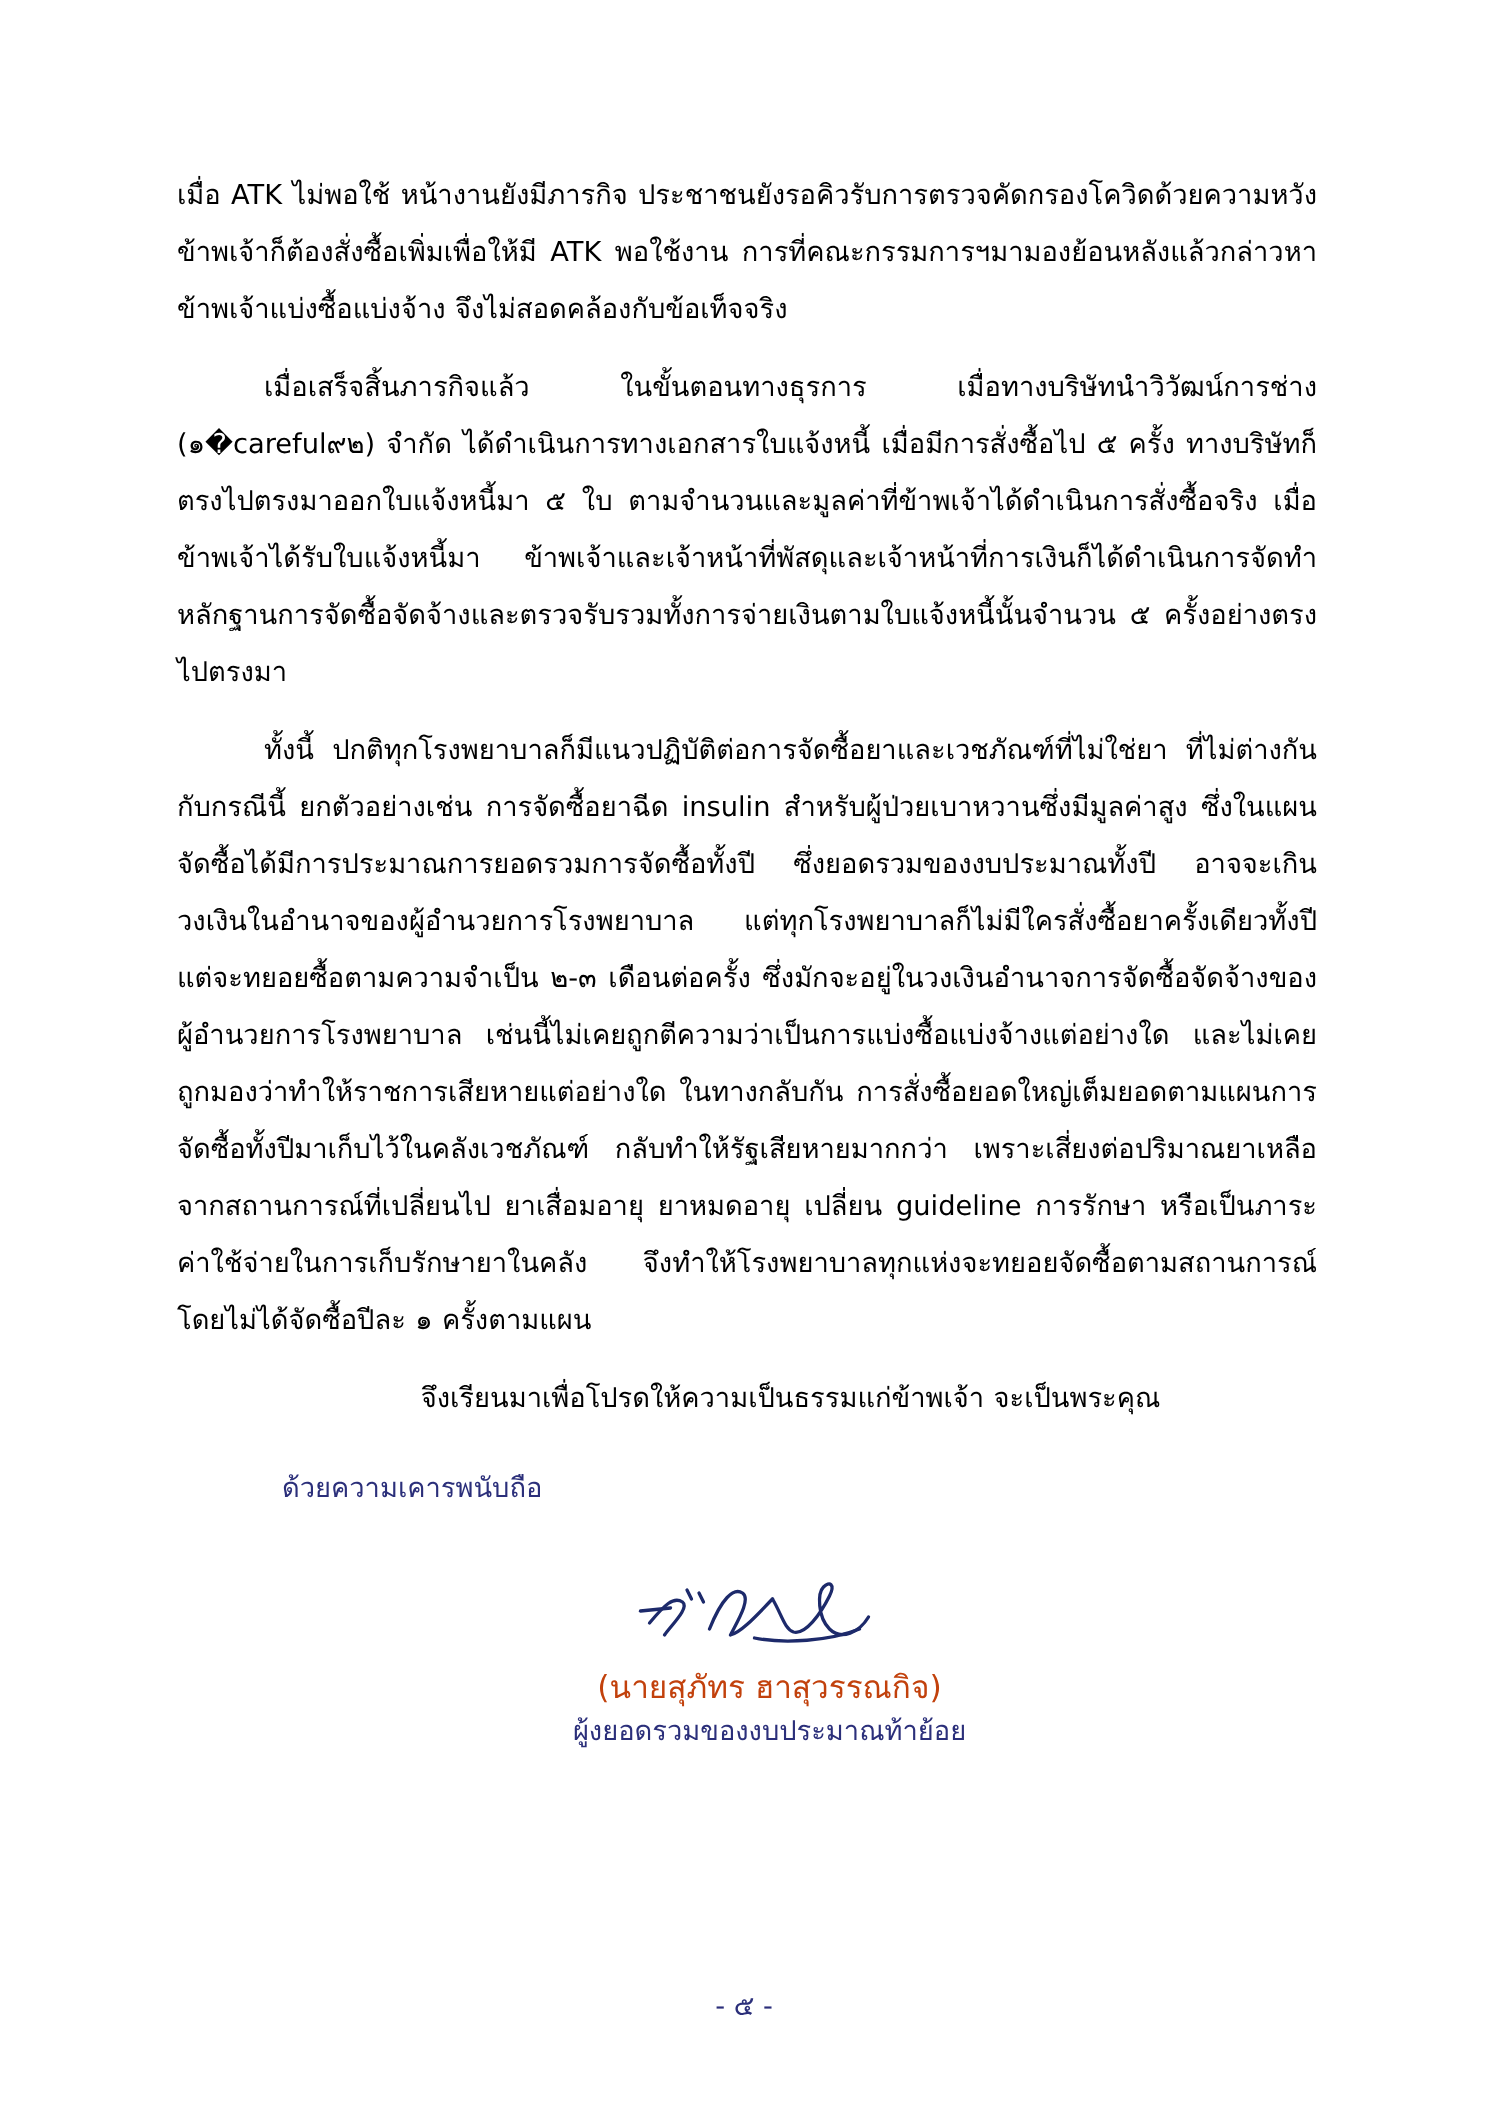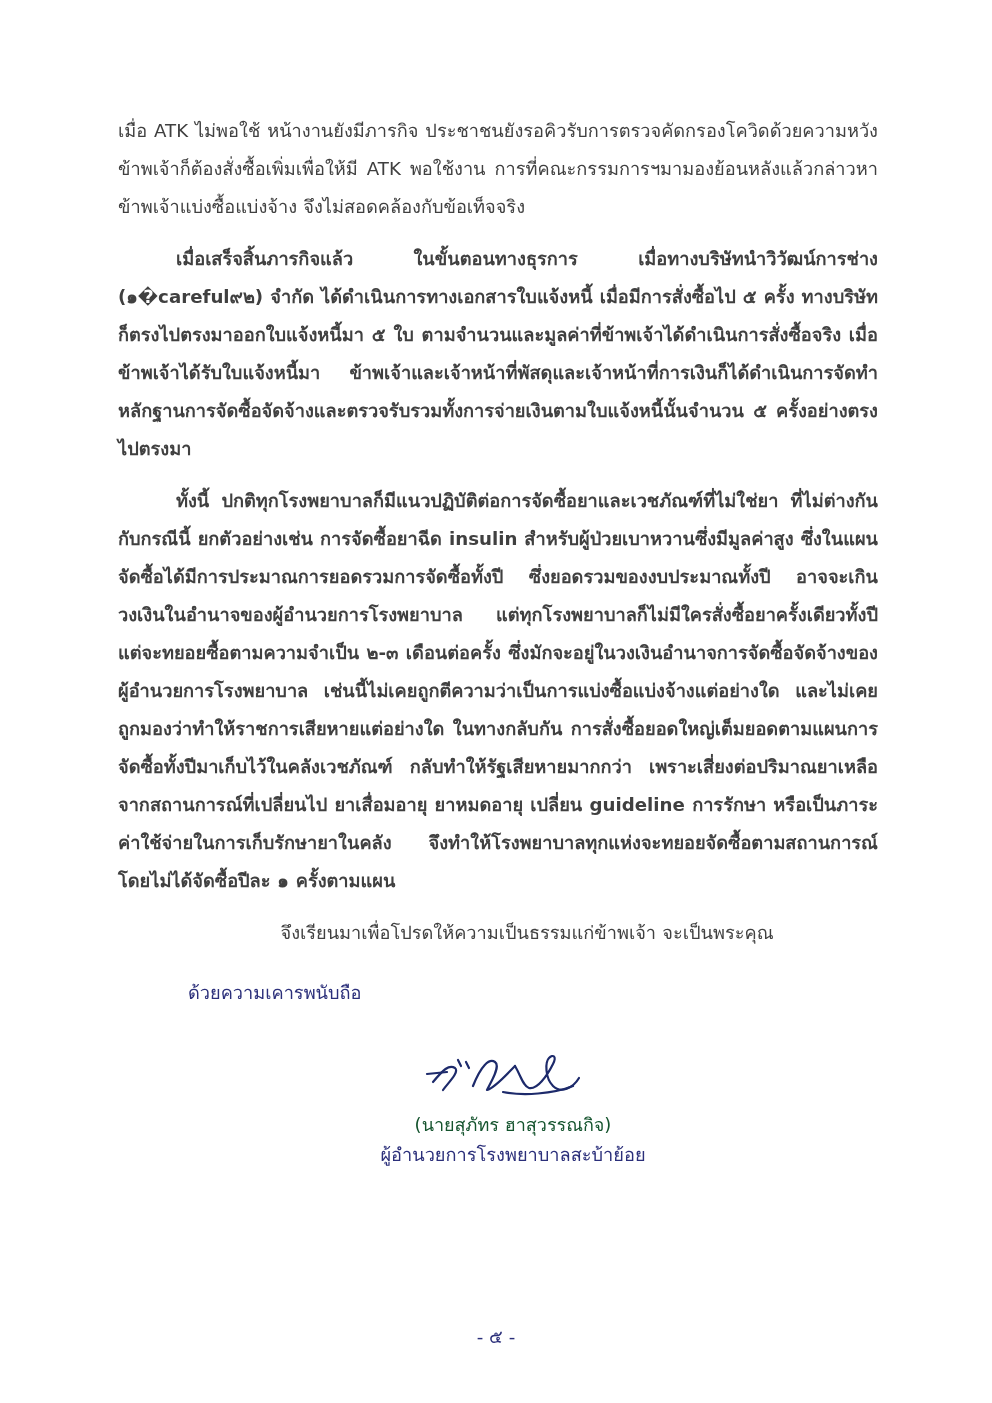--- a/index.html
+++ b/index.html
@@ -27,7 +27,7 @@
     width: 760px;
   }
   .para {
-    color: #404040;
+    color: #000000;
     font-size: 18.2px;
     line-height: 38px;
     text-align: justify;

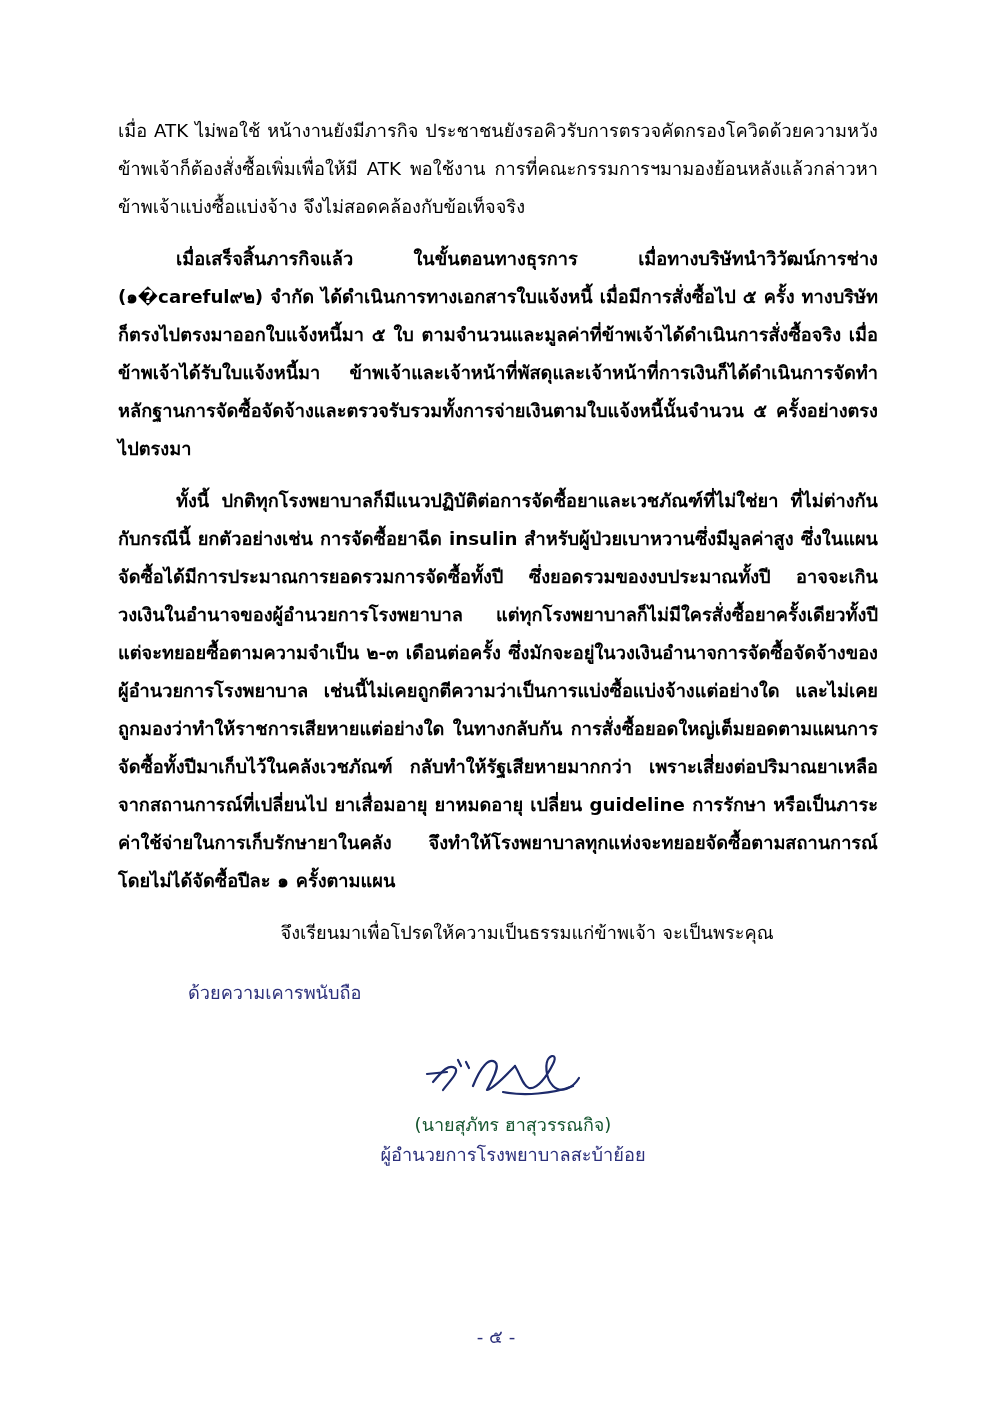--- a/index.html
+++ b/index.html
@@ -37,7 +37,6 @@
   }
   .para.indent {
     text-indent: 58px;
-    font-weight: bold;
   }
   .para.noindent {
     text-indent: 0;

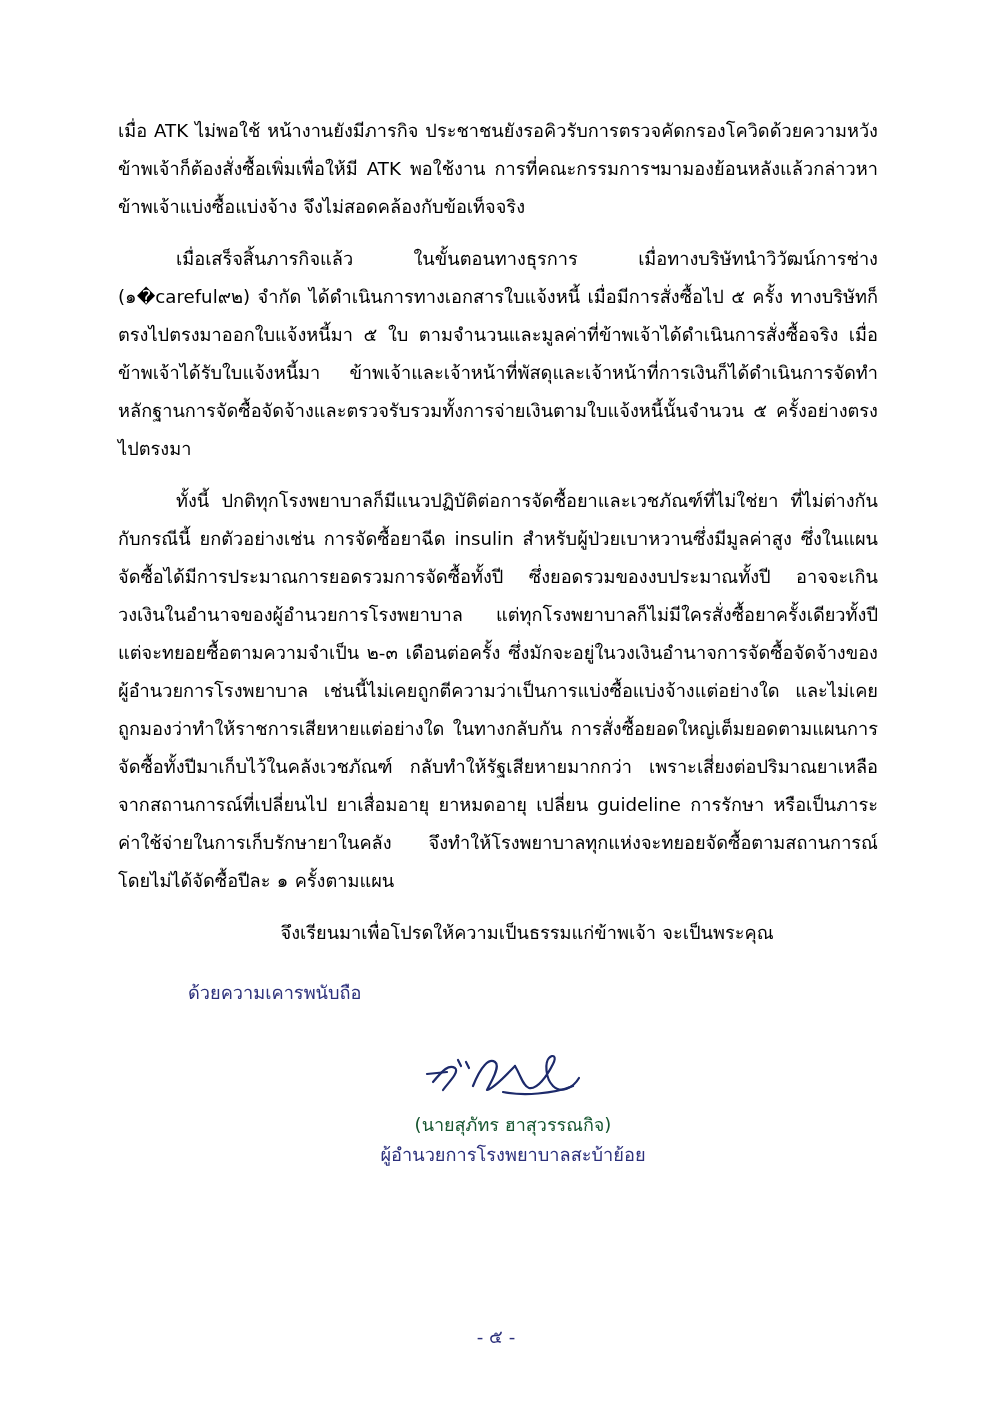--- a/index.html
+++ b/index.html
@@ -64,8 +64,8 @@
     position: relative;
   }
   .sig-name {
-    color: #14532d;
-    font-size: 18px;
+    color: #c2410c;
+    font-size: 21px;
     line-height: 30px;
   }
   .sig-title {

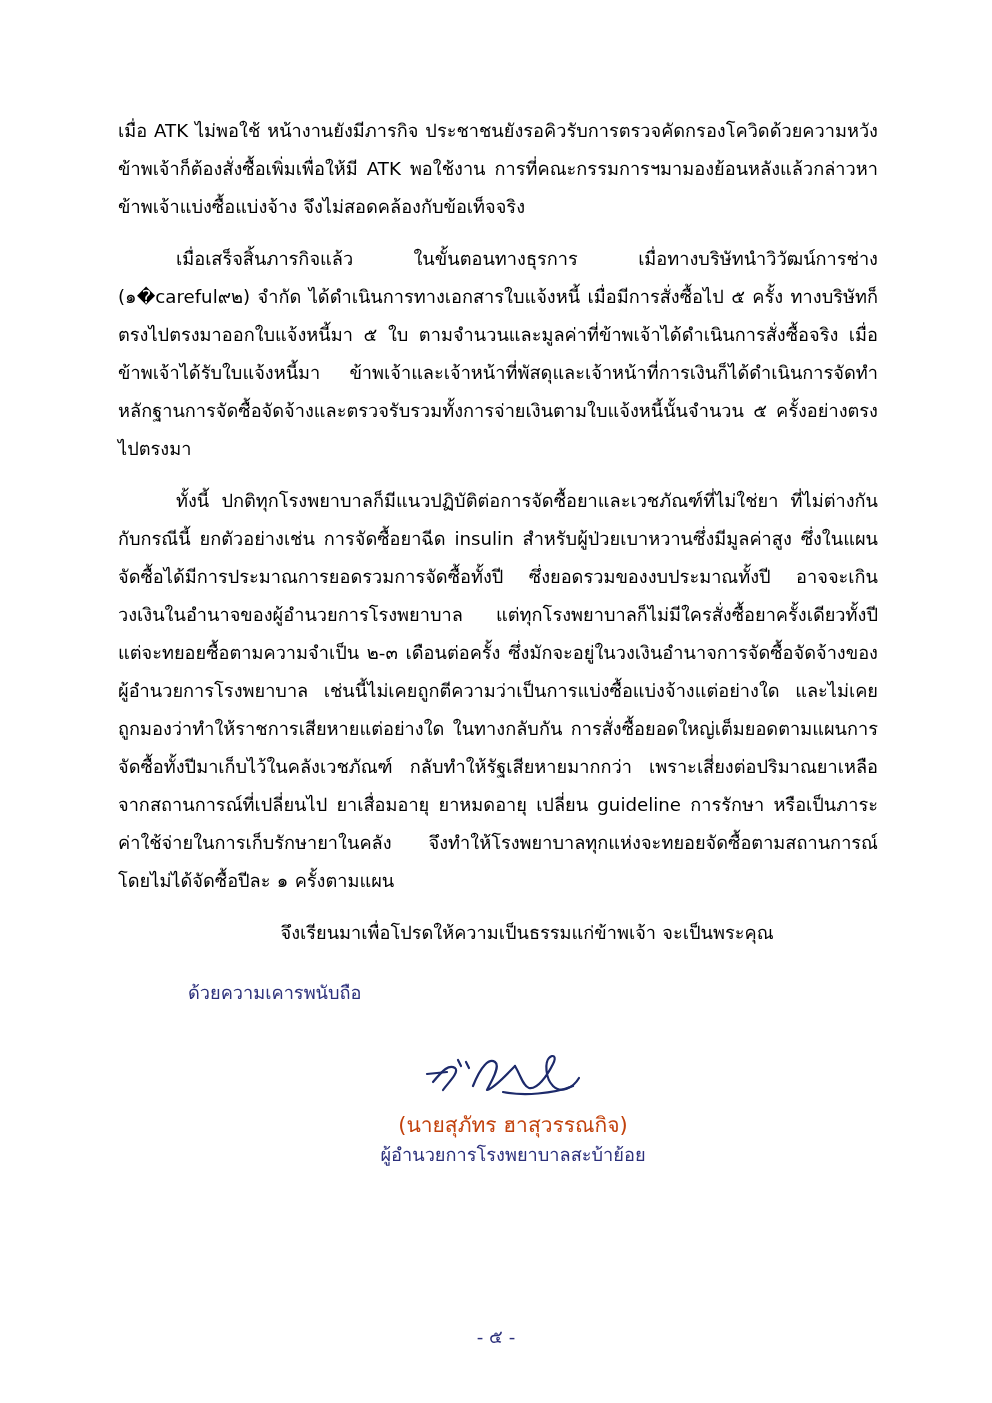--- a/index.html
+++ b/index.html
@@ -115,7 +115,7 @@
         </svg>
       </div>
       <div class="sig-name">(นายสุภัทร ฮาสุวรรณกิจ)</div>
-      <div class="sig-title">ผู้อำนวยการโรงพยาบาลสะบ้าย้อย</div>
+      <div class="sig-title">ผู้งยอดรวมของงบประมาณท้าย้อย</div>
     </div>
 
   </div>

